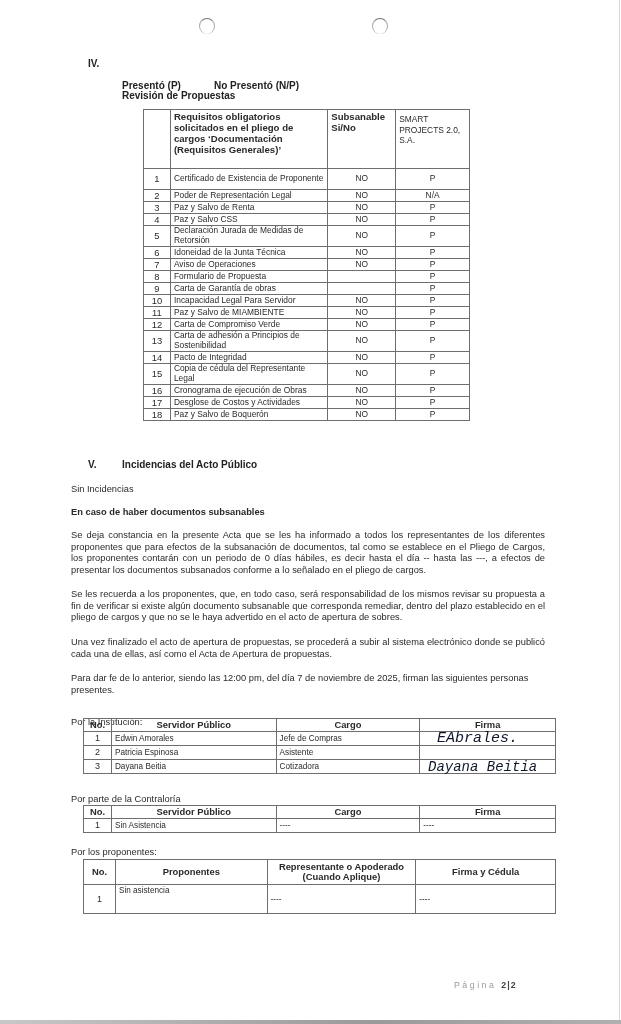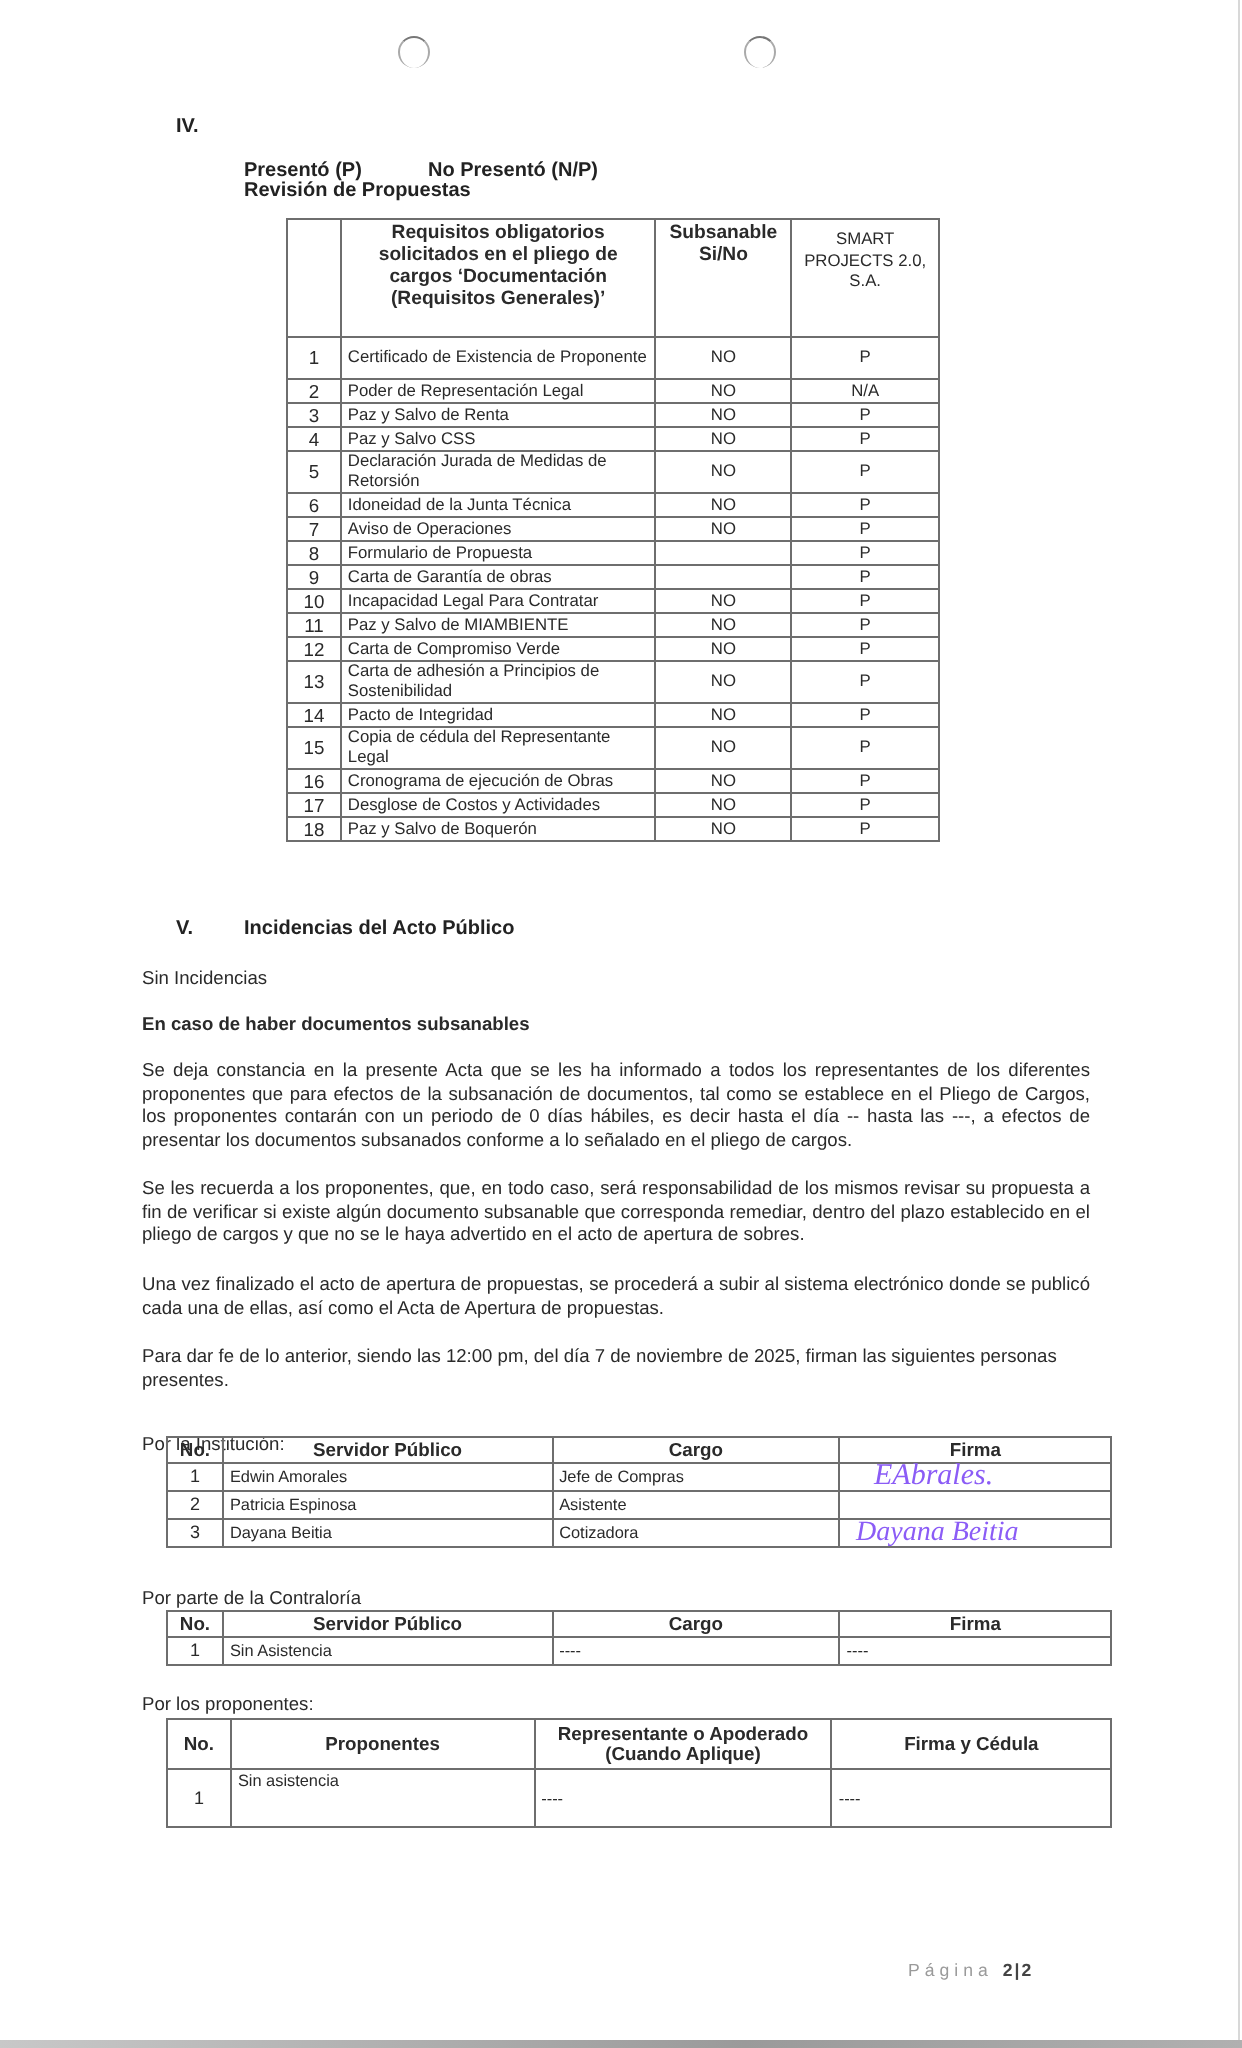--- a/index.html
+++ b/index.html
@@ -22,7 +22,7 @@
   td, th { border: 1px solid #6e6e6e; padding: 0 3px; color: #2a2a2a; }
   
   .req { left: 143px; top: 109px; width: 327px; font-size: 8.4px; }
-  .req th { font-size: 9.6px; font-weight: bold; text-align: center; vertical-align: top; line-height: 11px; padding-top: 1px; }
+  .req th { font-size: 9.6px; font-weight: bold; text-align: left; vertical-align: top; line-height: 11px; padding-top: 1px; }
   .req th.company { font-weight: normal; font-size: 8.4px; line-height: 10.5px; padding-top: 4px; margin-left: 47px; }
   .req td { line-height: 9.6px; height: 11px; }
   .req td.n { text-align: center; font-size: 9.4px; width: 20px; }

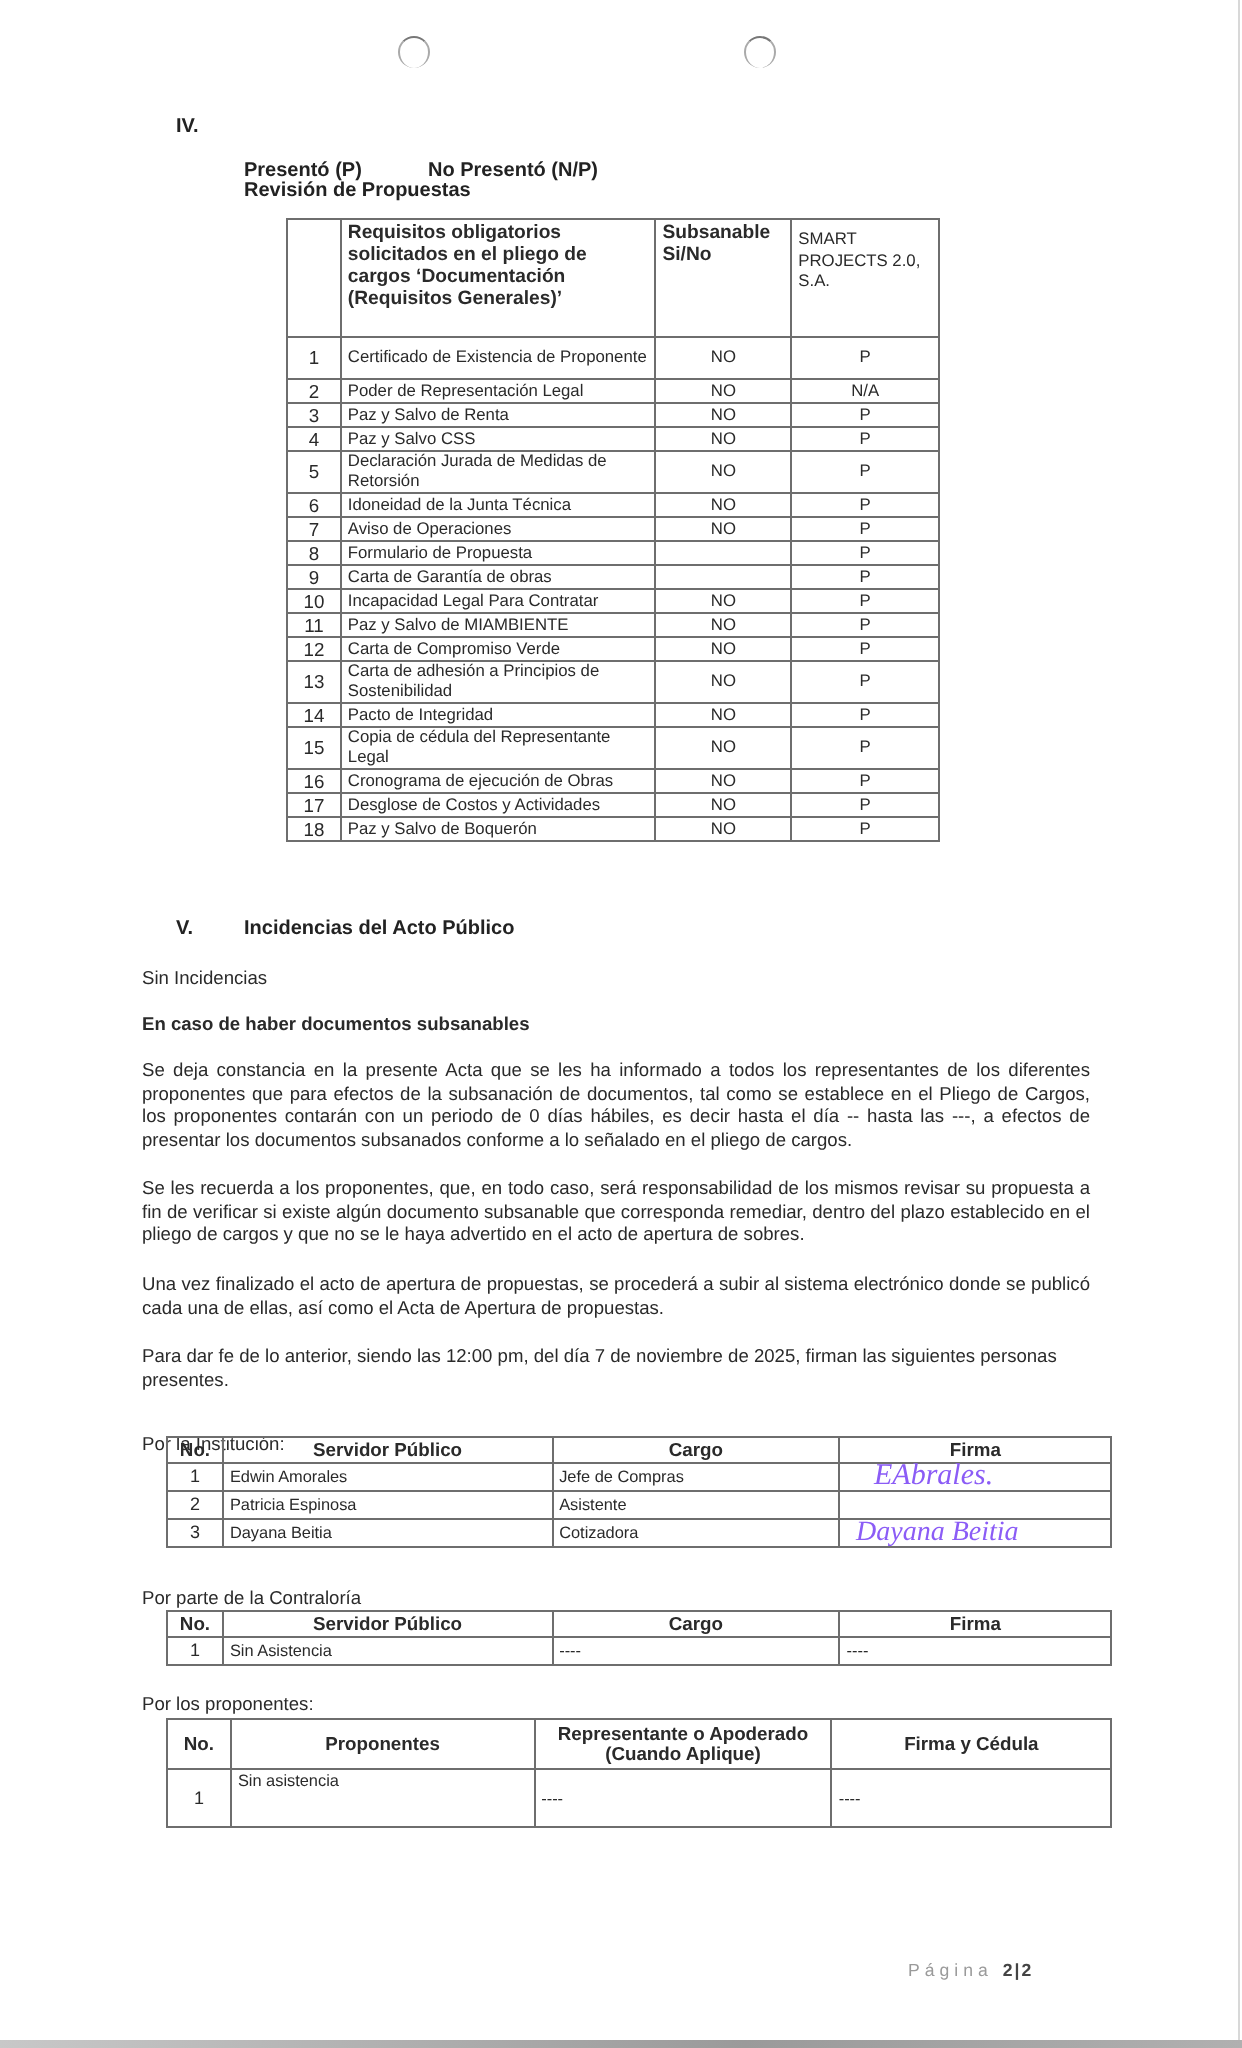--- a/index.html
+++ b/index.html
@@ -126,7 +126,7 @@
       </tr>
       <tr>
         <td class="n">10</td>
-        <td>Incapacidad Legal Para Contratar</td>
+        <td>Incapacidad Legal Para Servidor</td>
         <td class="c">NO</td>
         <td class="c">P</td>
       </tr>

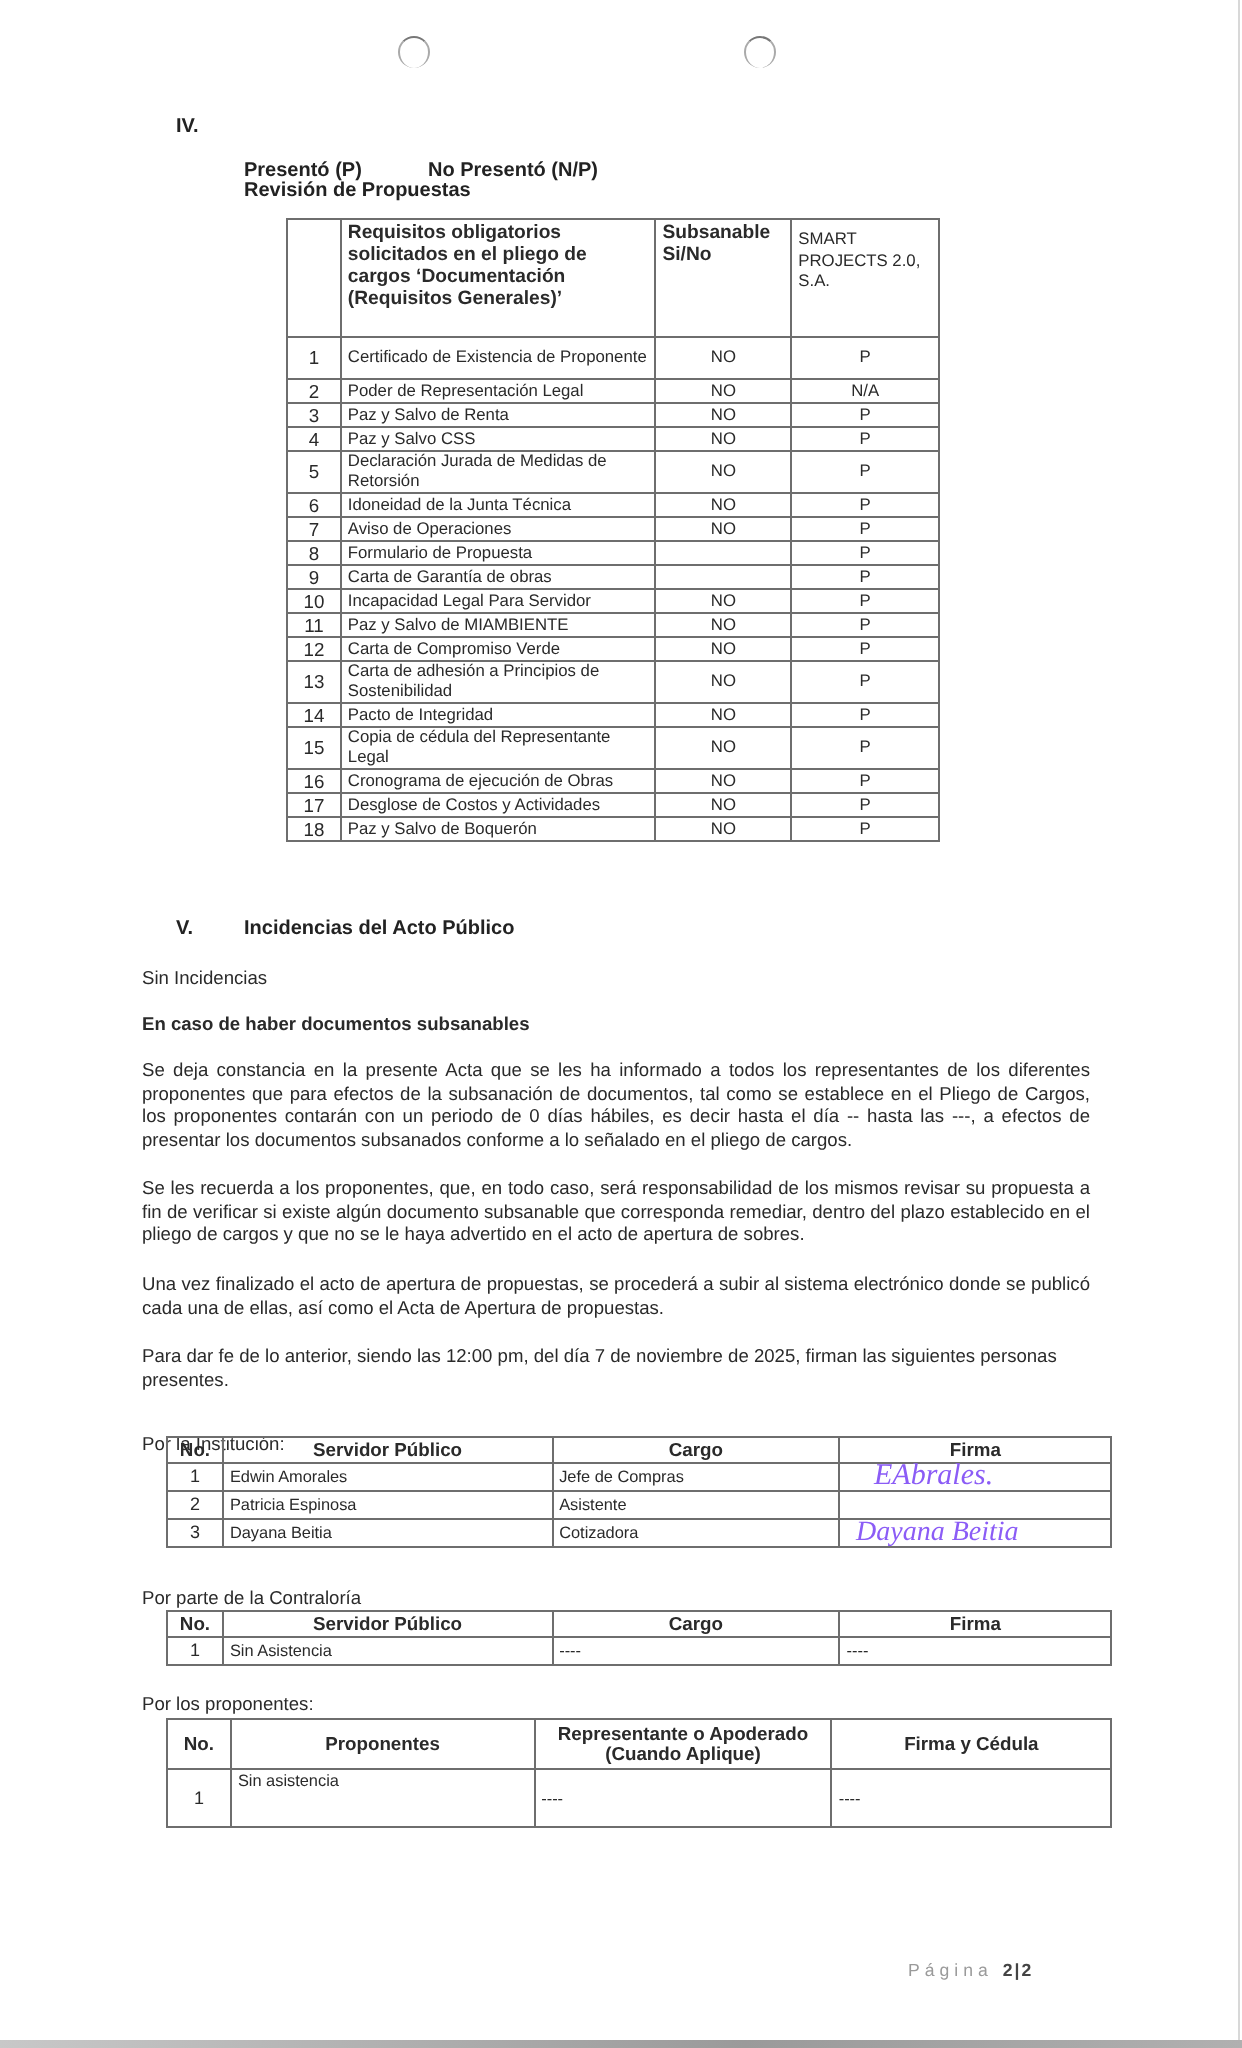--- a/index.html
+++ b/index.html
@@ -36,7 +36,7 @@
   .prop td { height: 27px; vertical-align: middle; }
   .prop td.top { vertical-align: top; line-height: 10px; padding-top: 1px; }
   .label { font-size: 9.3px; color: #2a2a2a; }
-  .signature { font-family: Liberation Serif, serif; font-style: italic; color: #8b5cf6; position: absolute; }
+  .signature { font-family: Liberation Mono, monospace; font-style: italic; color: #0f172a; position: absolute; }
   .footer { font-size: 8.8px; color: #9a9a9a; letter-spacing: 2.5px; }
   .footer b { color: #444; letter-spacing: 1px; }
 </style>

